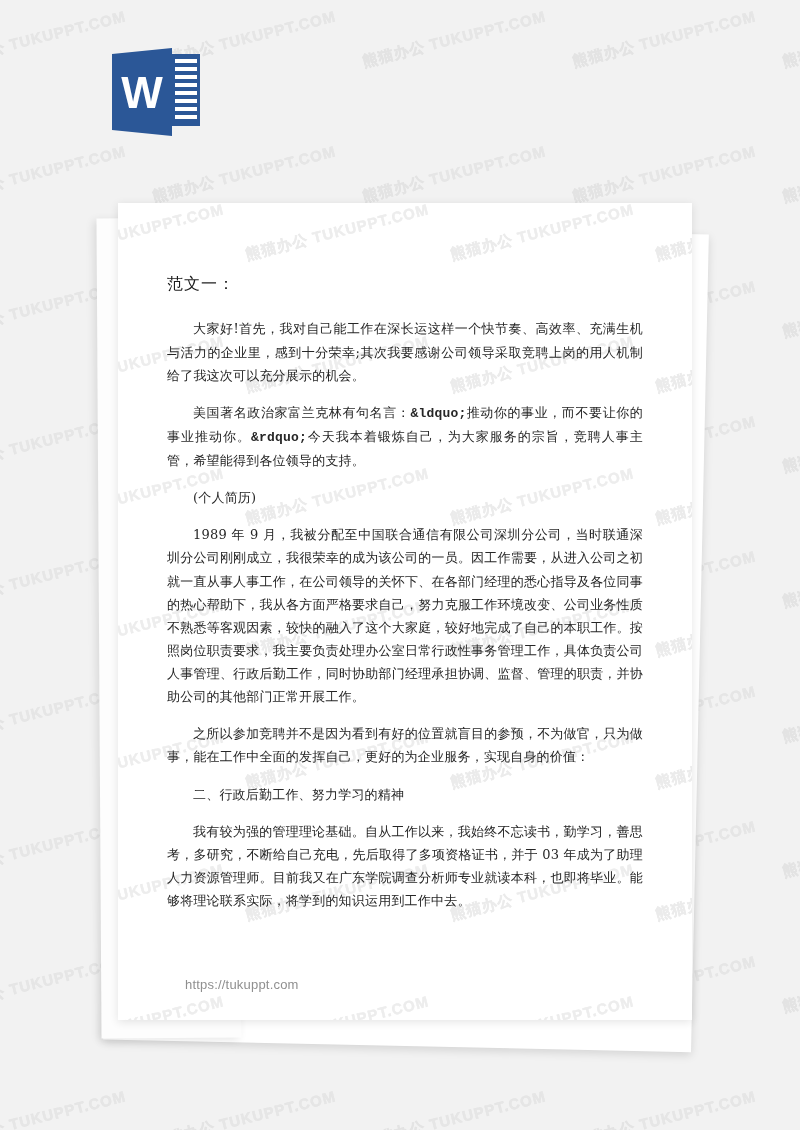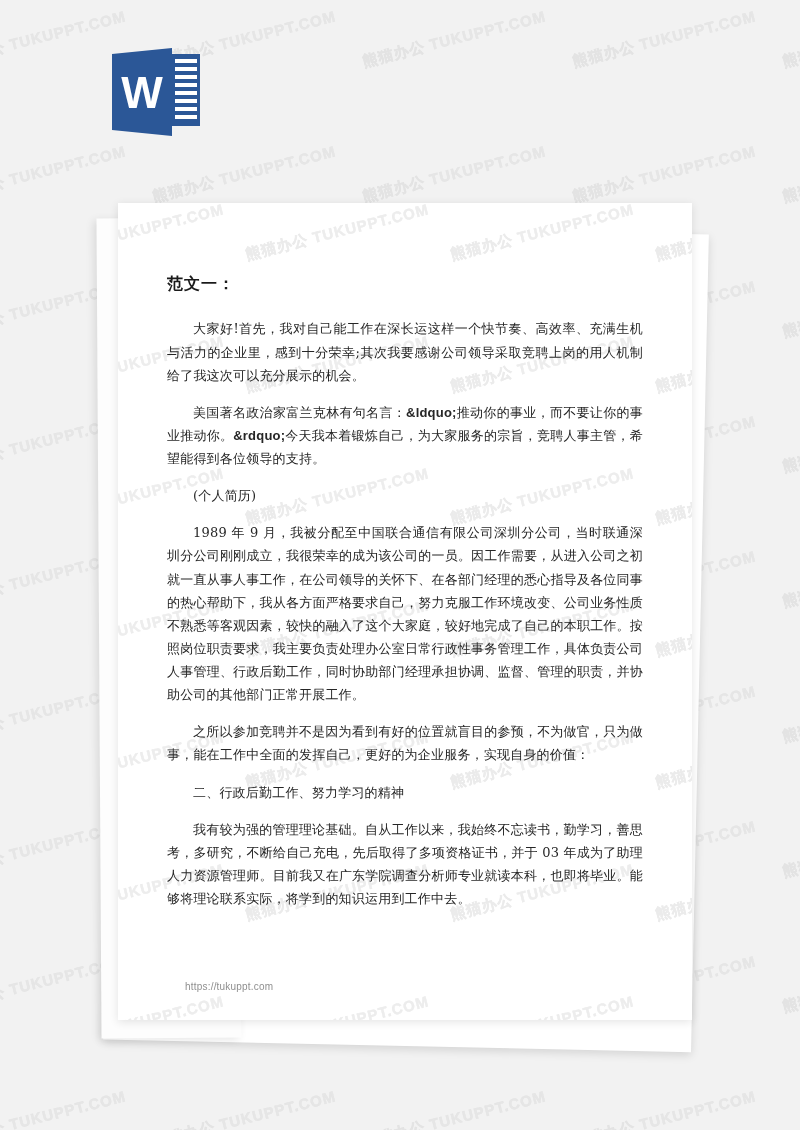--- a/index.html
+++ b/index.html
@@ -126,7 +126,7 @@
     line-height: 1.4;
     margin: 0 0 22px 0;
     color: #1a1a1a;
-    font-weight: 700;
+    font-weight: 400;
     font-family: "DejaVu Serif", "Liberation Serif", serif;
     letter-spacing: 1px;
   }

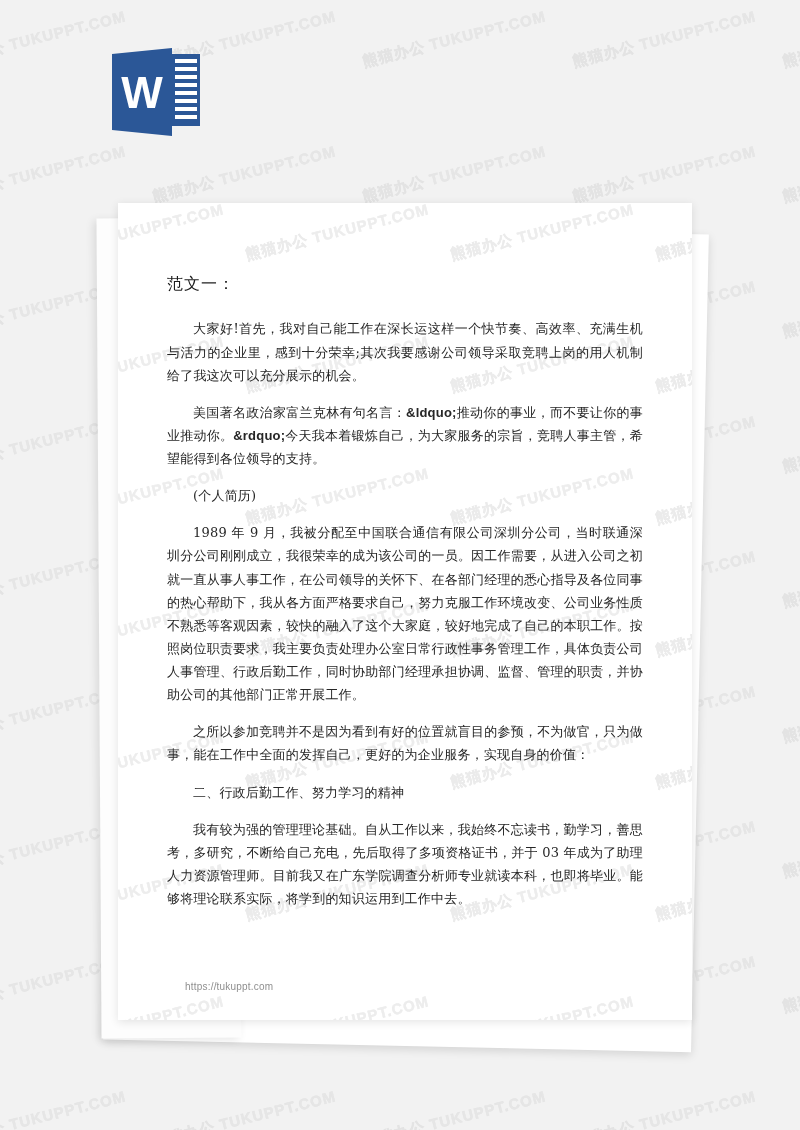--- a/index.html
+++ b/index.html
@@ -140,7 +140,7 @@
     text-indent: 2em;
     letter-spacing: 0.2px;
   }
-  p.para b { font-weight: 700; font-family: Liberation Sans, sans-serif; }
+  p.para b { font-weight: 700; font-family: Liberation Mono, monospace; }
 
   .footer-url {
     position: absolute;

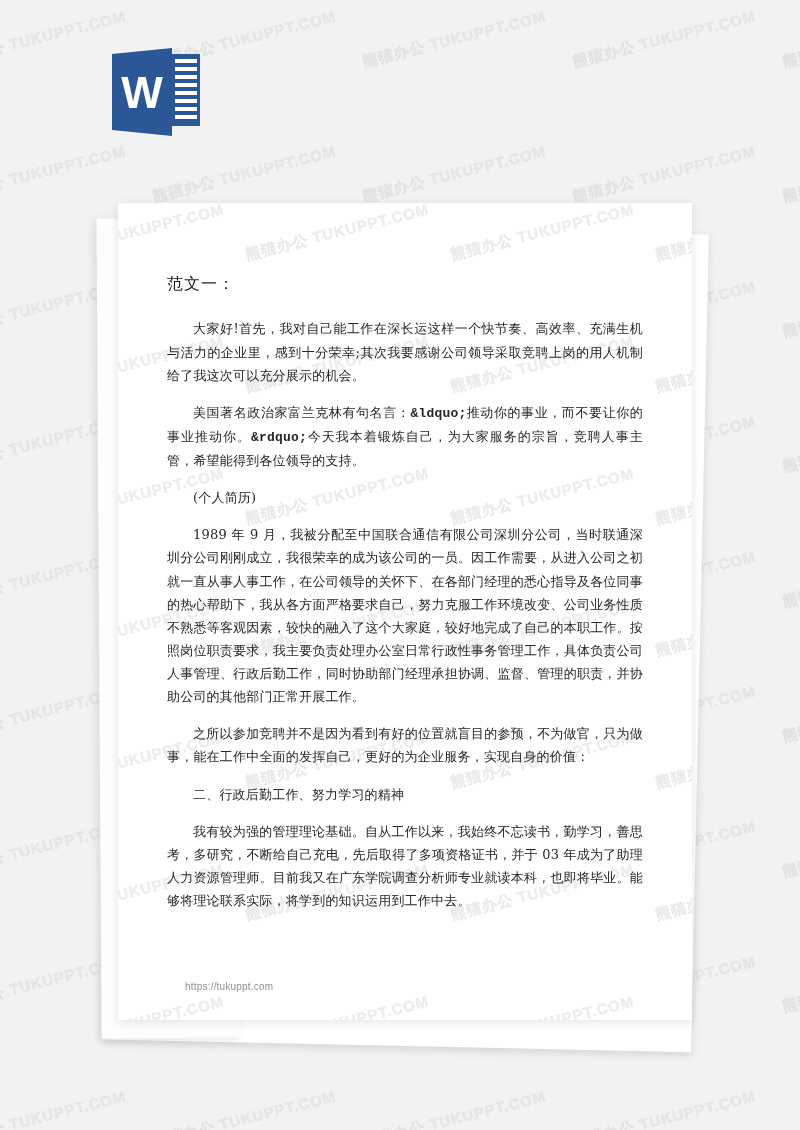--- a/index.html
+++ b/index.html
@@ -146,7 +146,7 @@
     position: absolute;
     left: 67px;
     bottom: 28px;
-    font-size: 10px;
+    font-size: 13px;
     color: #8f8f8f;
     font-family: "Liberation Sans", sans-serif;
     z-index: 3;

